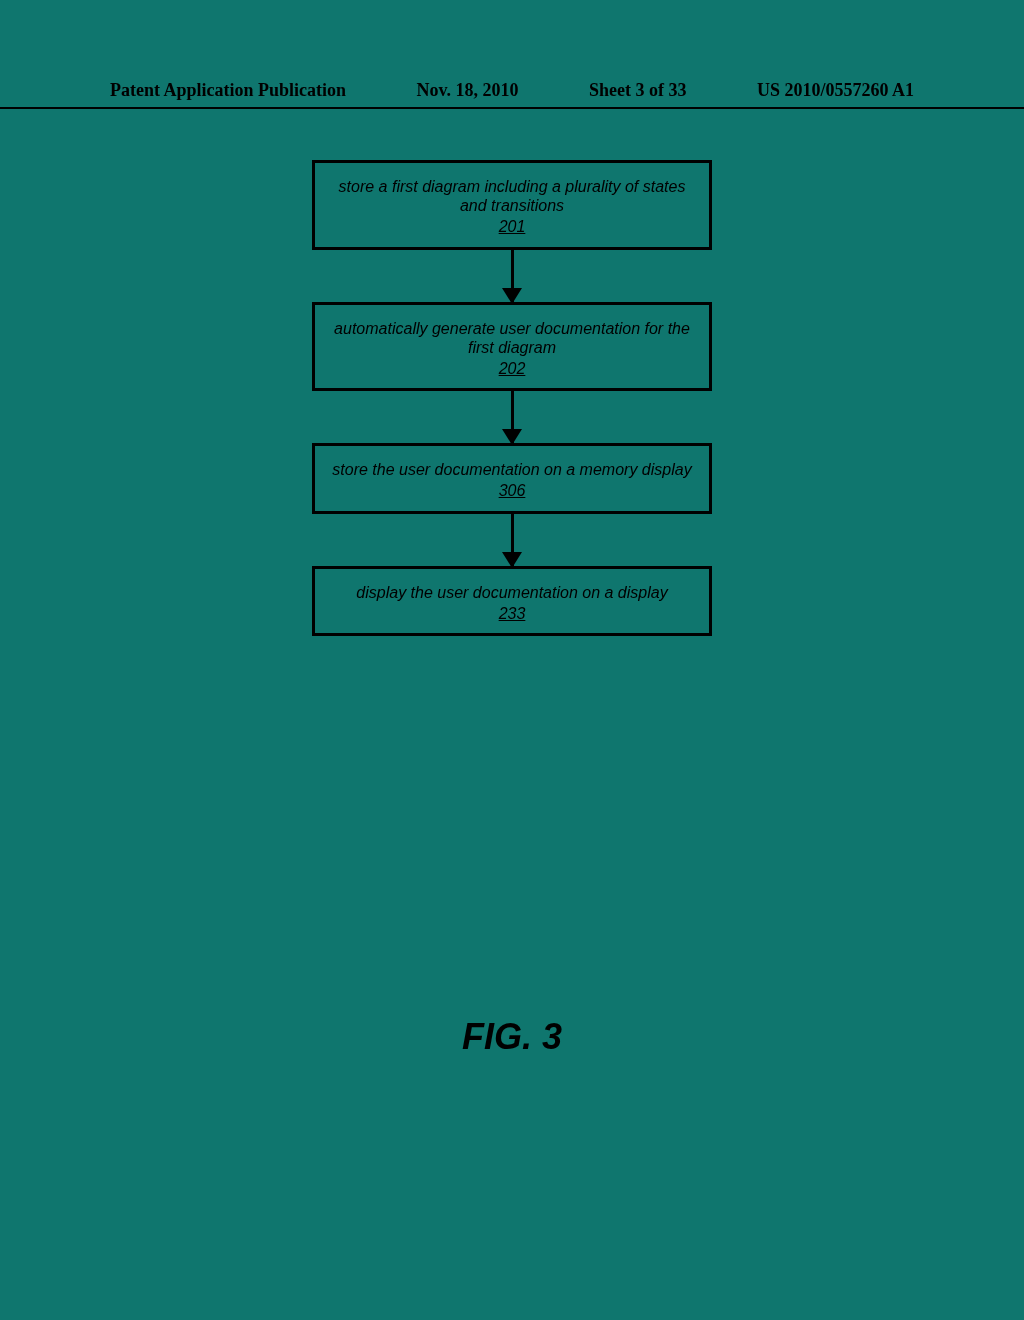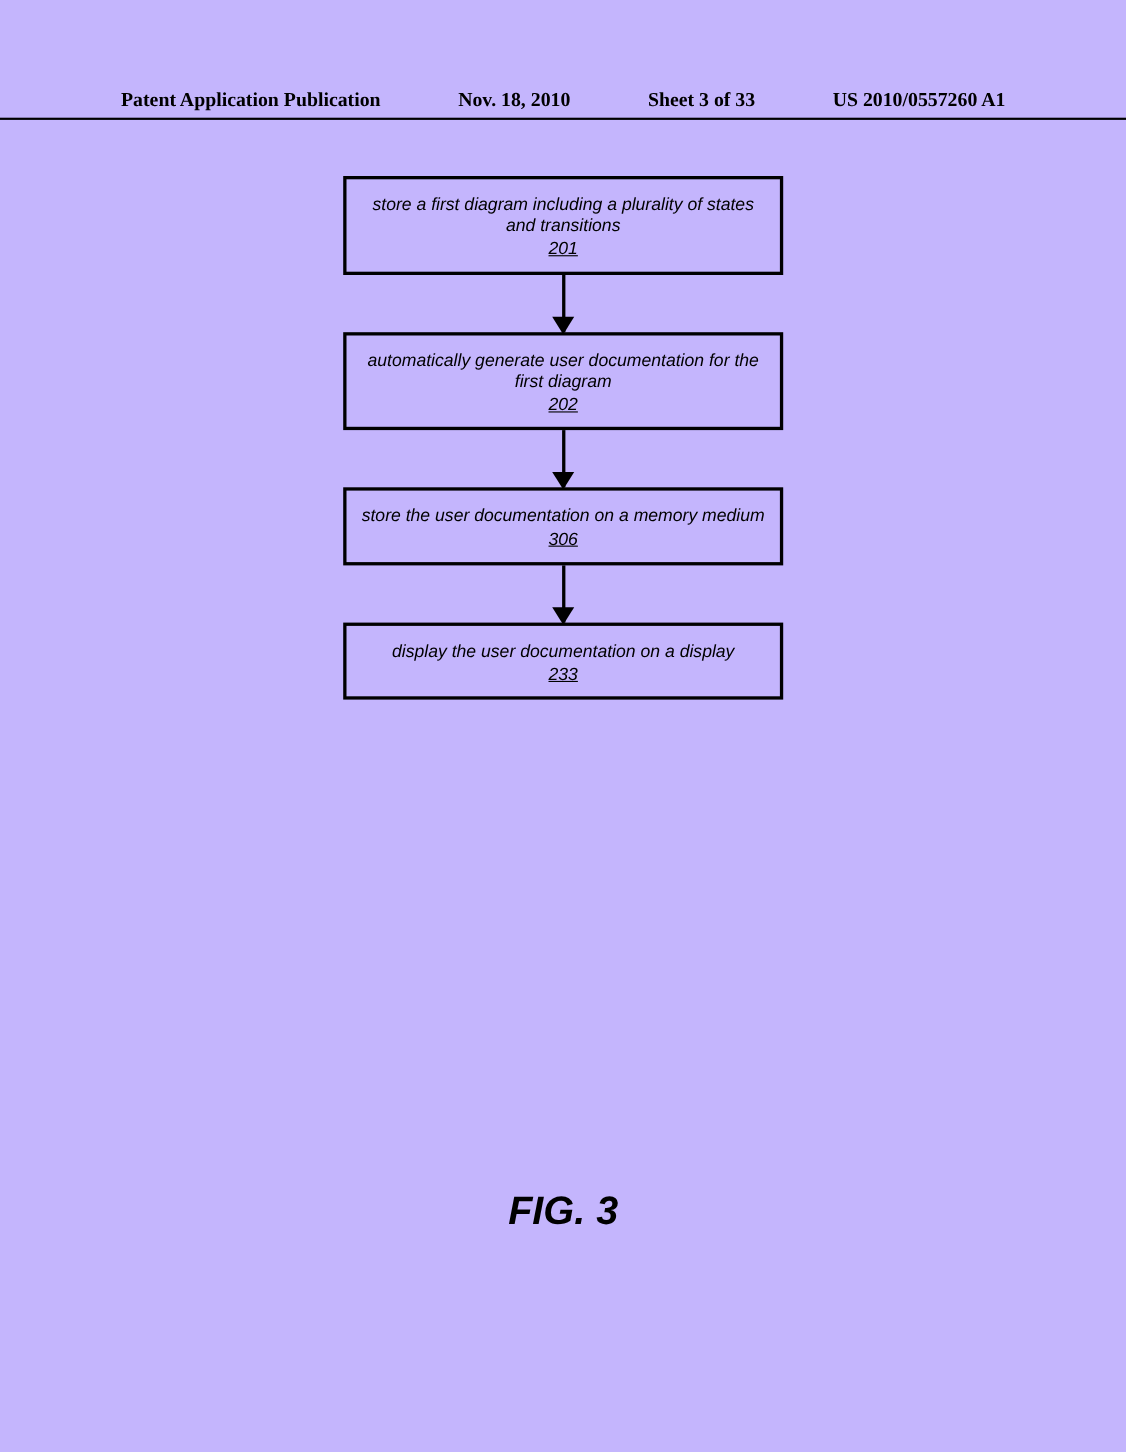--- a/index.html
+++ b/index.html
@@ -12,7 +12,7 @@
     width: 1024px;
     height: 1320px;
     position: relative;
-    background: #c4b5fd;
+    background: #0f766e;
     box-sizing: border-box;
   }
   .header {

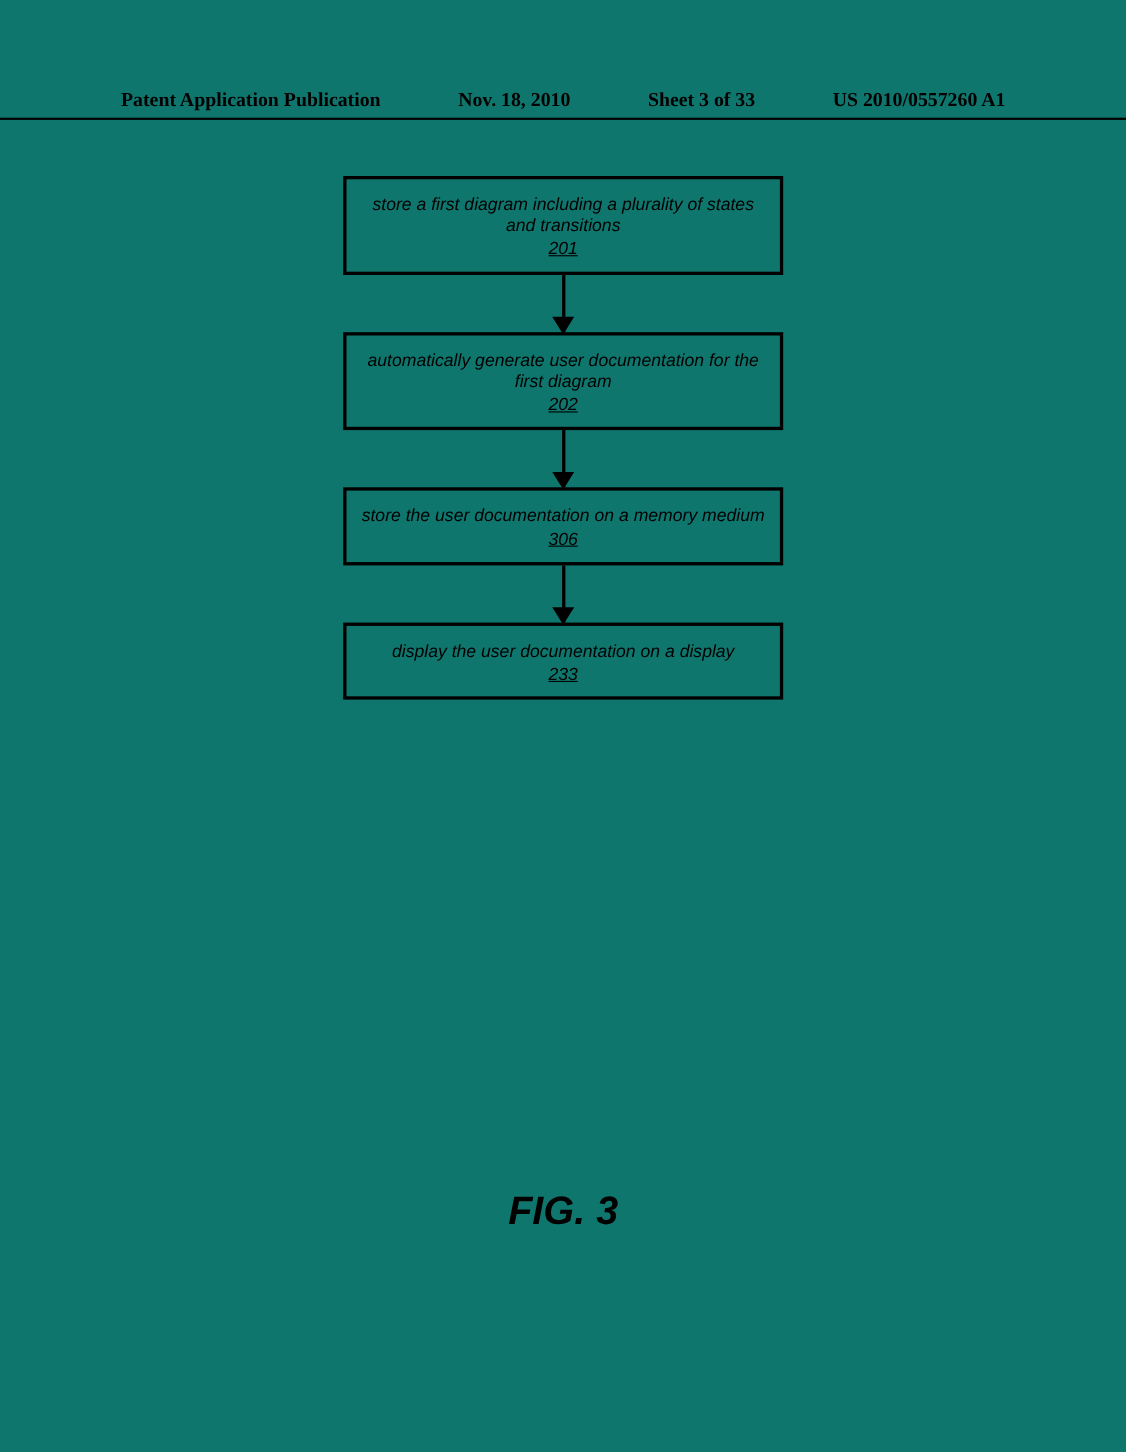--- a/index.html
+++ b/index.html
@@ -116,7 +116,7 @@
     <div class="arrow"></div>
 
     <div class="box">
-      <span>store the user documentation on a memory medium</span>
+      <span>store the user documentation on a memory display</span>
       <span class="num">306</span>
     </div>
 

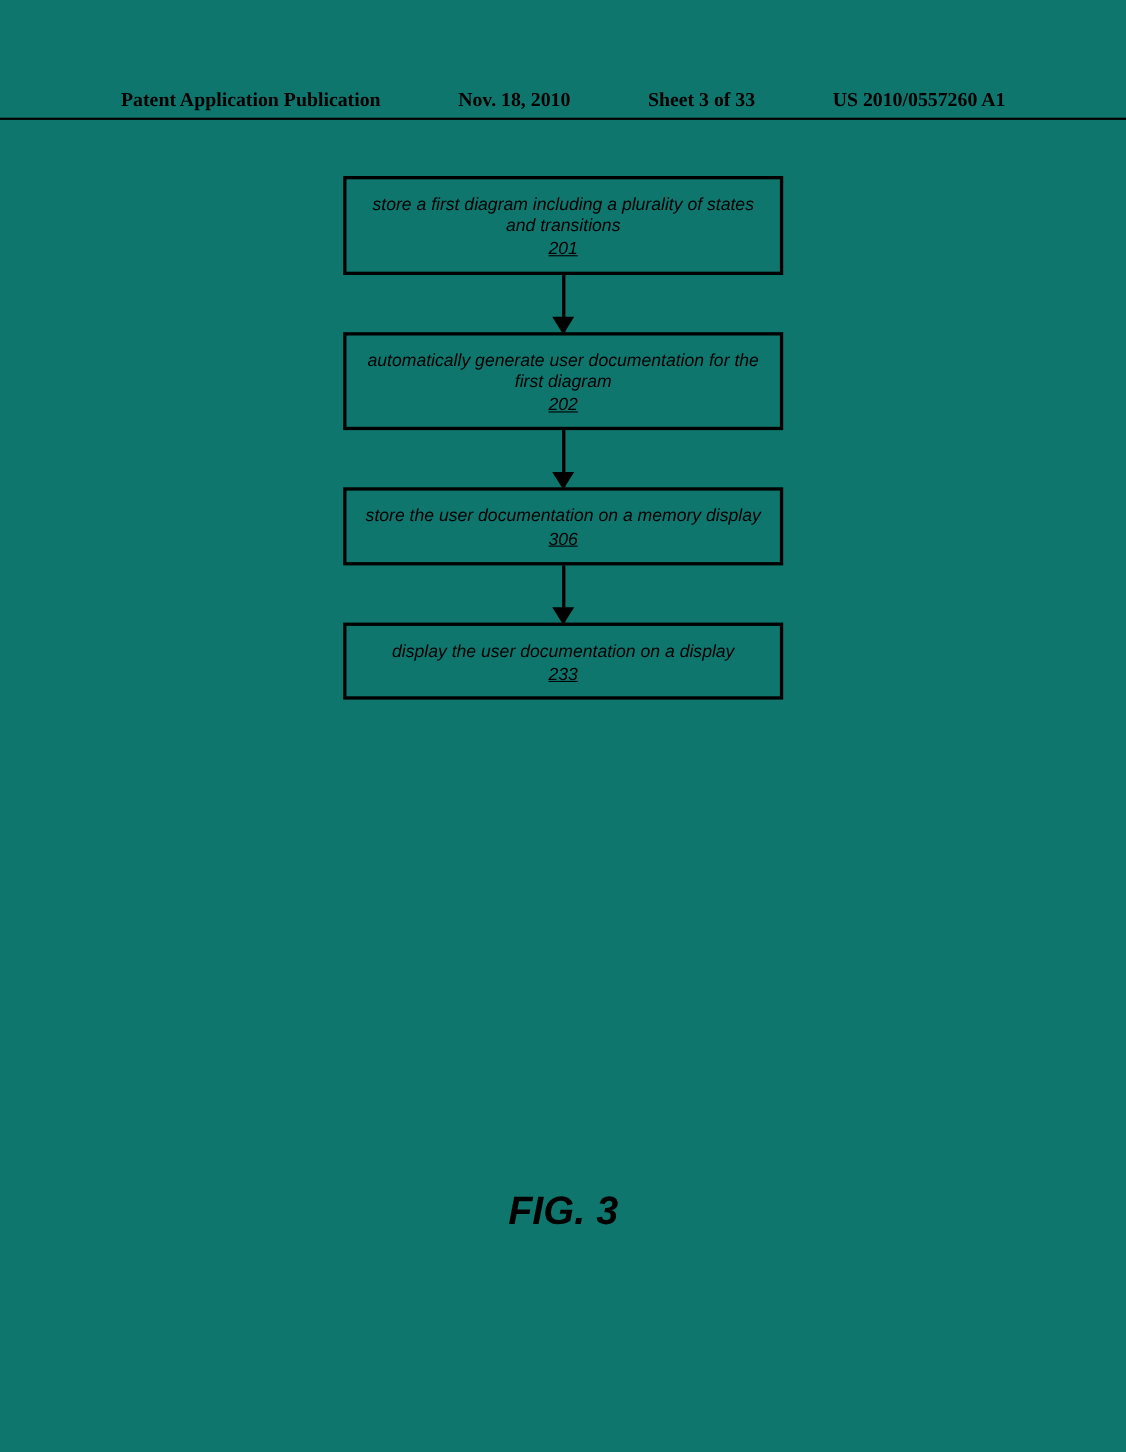--- a/index.html
+++ b/index.html
@@ -77,7 +77,7 @@
   }
   .fig-label {
     position: absolute;
-    top: 1080px;
+    top: 1016px;
     left: 0;
     width: 1024px;
     text-align: center;

